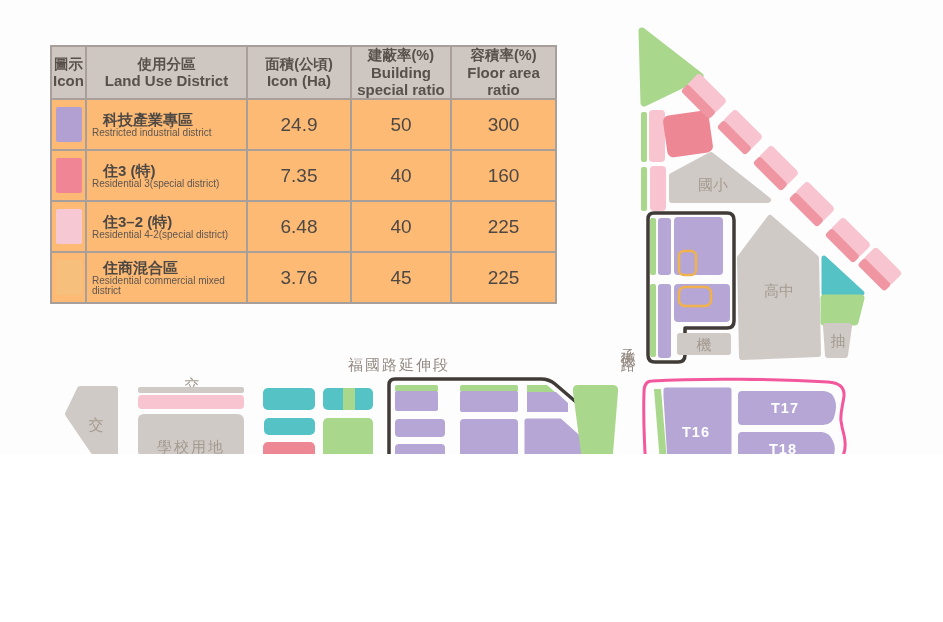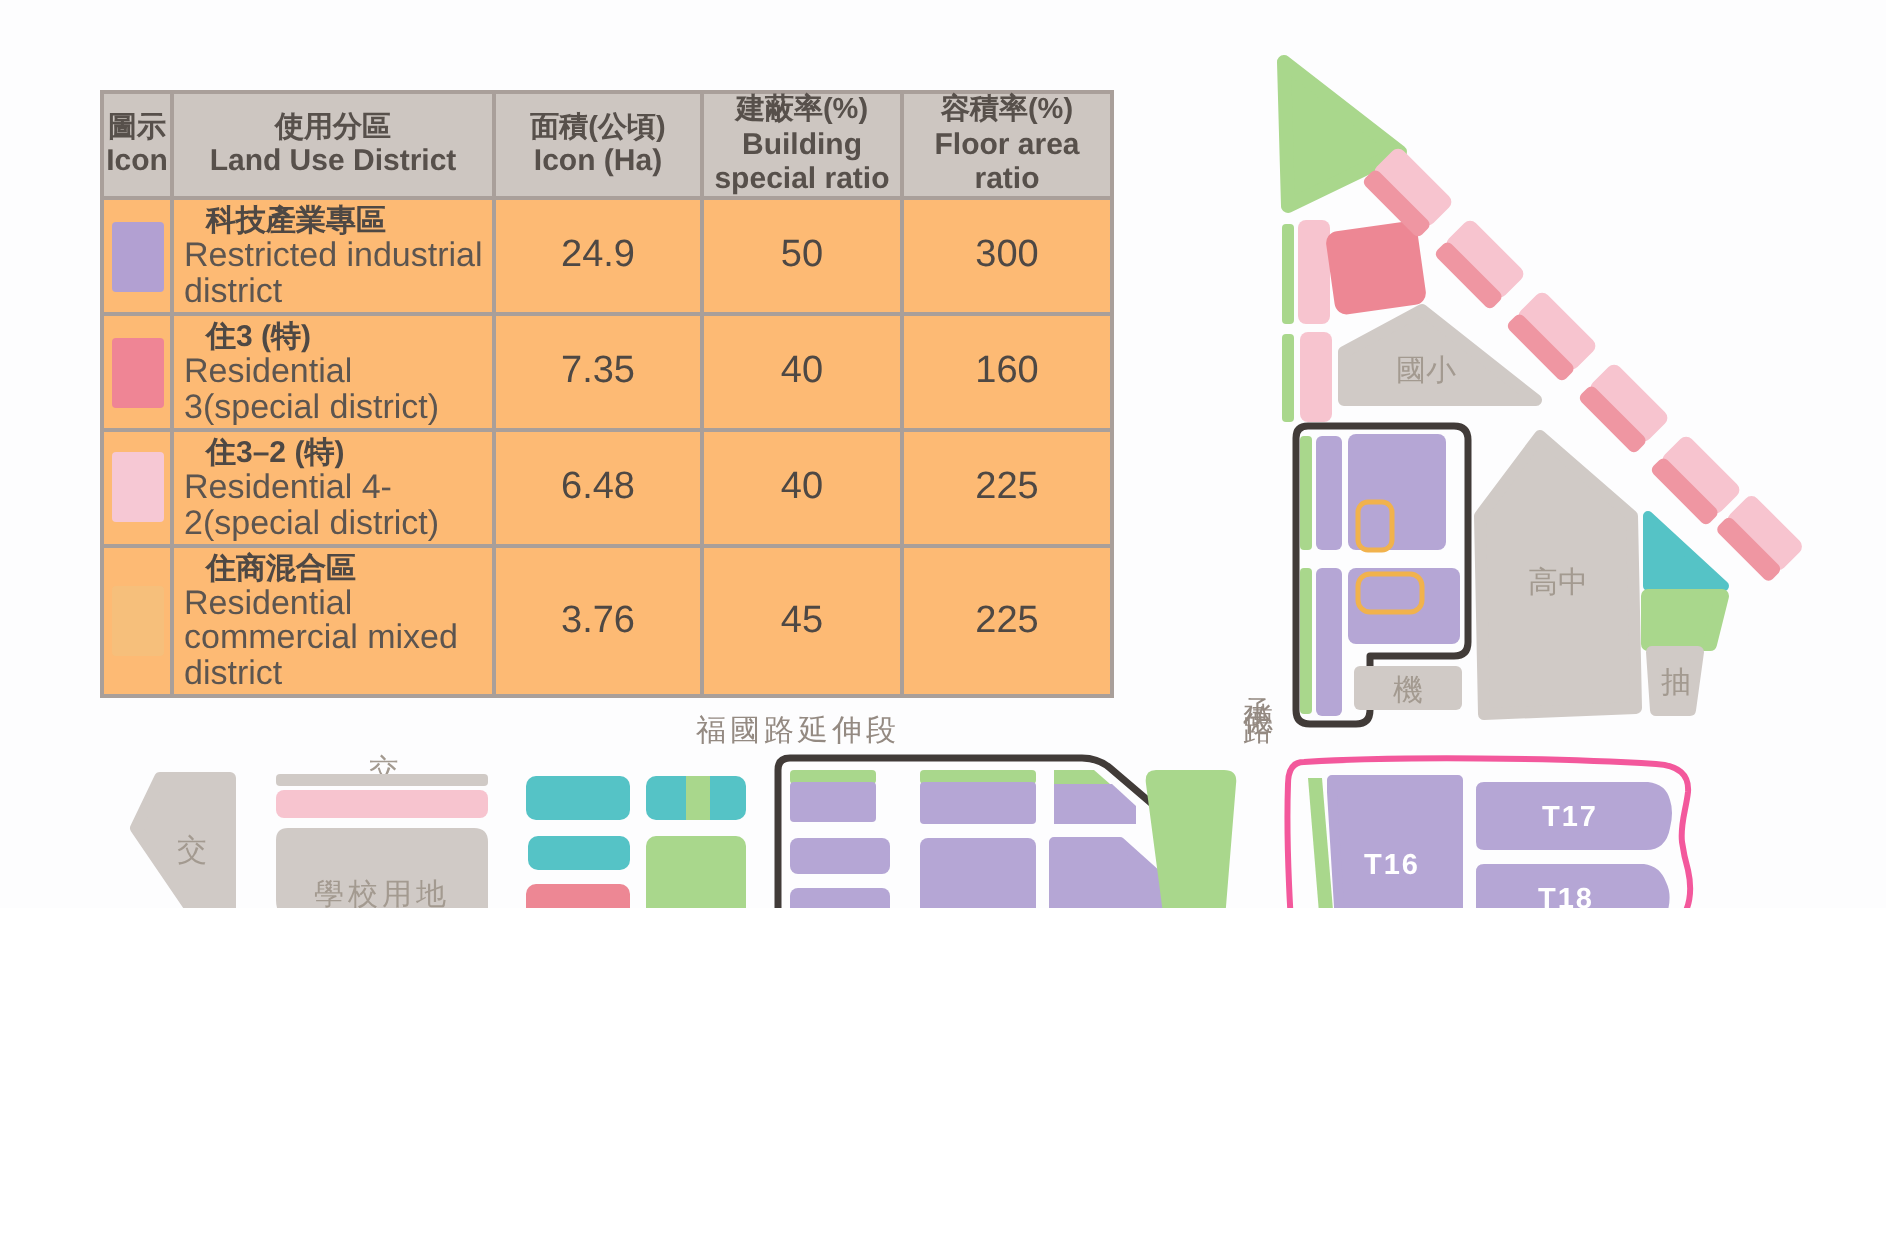--- a/index.html
+++ b/index.html
@@ -19,7 +19,7 @@
   .swatch{vertical-align:middle;}
   .c-name{padding:2px 2px 2px 5px !important;}
   .c-name .zh{font-size:15px;font-weight:bold;color:var(--text_table);padding-left:11px;line-height:1.15;}
-  .c-name .en{font-size:17px;color:#5c5550;line-height:1.02;}
+  .c-name .en{font-size:10px;color:#5c5550;line-height:1.02;}
   .c-num{text-align:center;font-size:19px;color:var(--text_table);}
 
   

